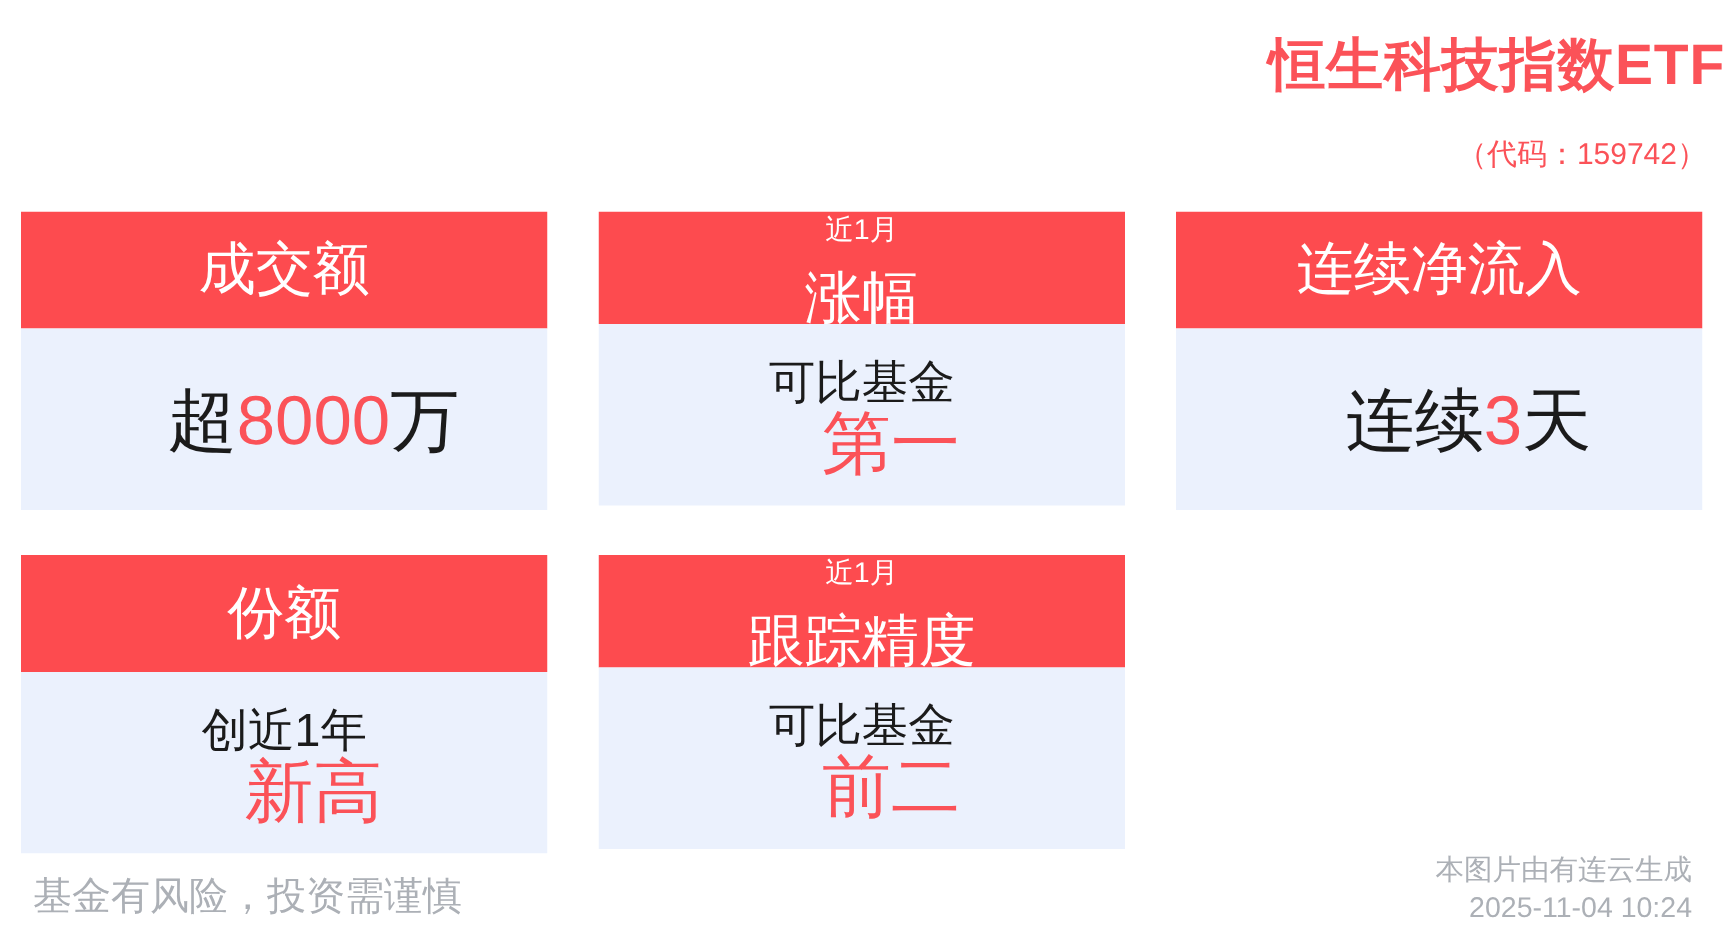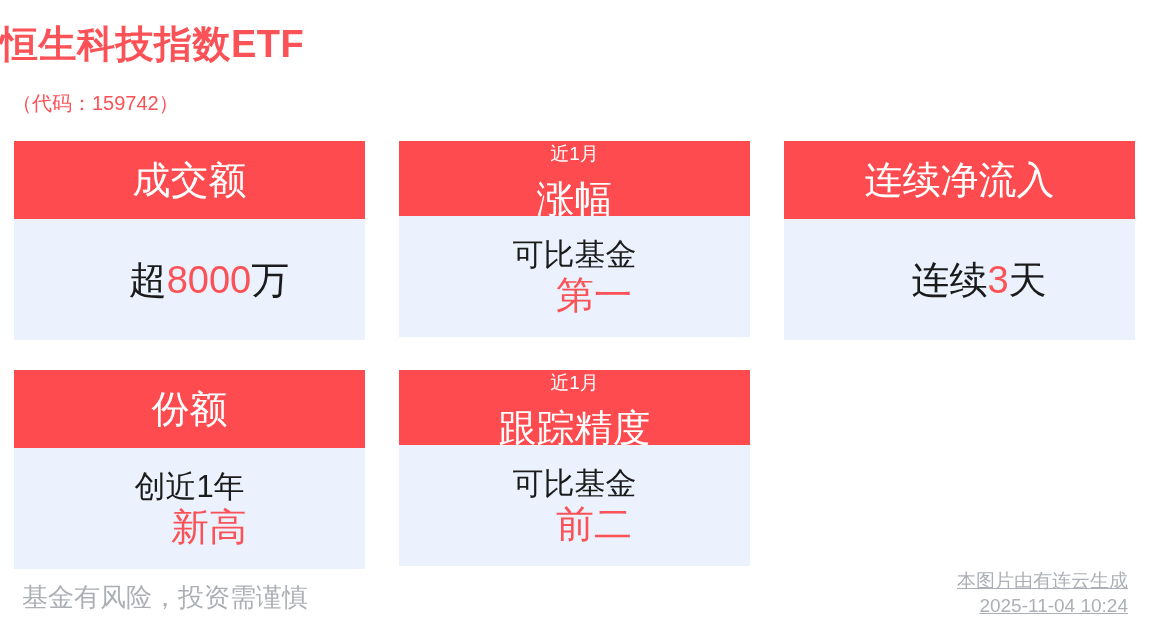--- a/index.html
+++ b/index.html
@@ -21,7 +21,7 @@
     left: 0;
     top: 0;
     width: 1150px;
-    text-align: left;
+    text-align: right;
   }
   .main-title {
     margin: 0;

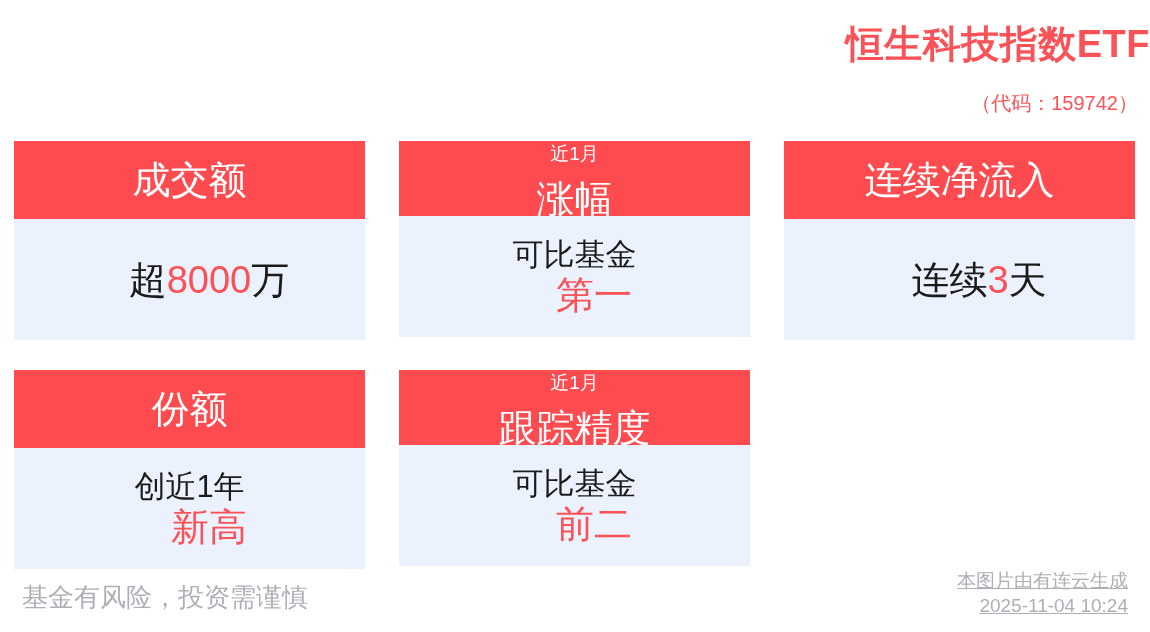--- a/index.html
+++ b/index.html
@@ -118,7 +118,7 @@
     display: none;
   }
   .body-main {
-    font-size: 38px;
+    font-size: 46px;
     line-height: 44px;
     color: #1b1b1b;
     display: block;

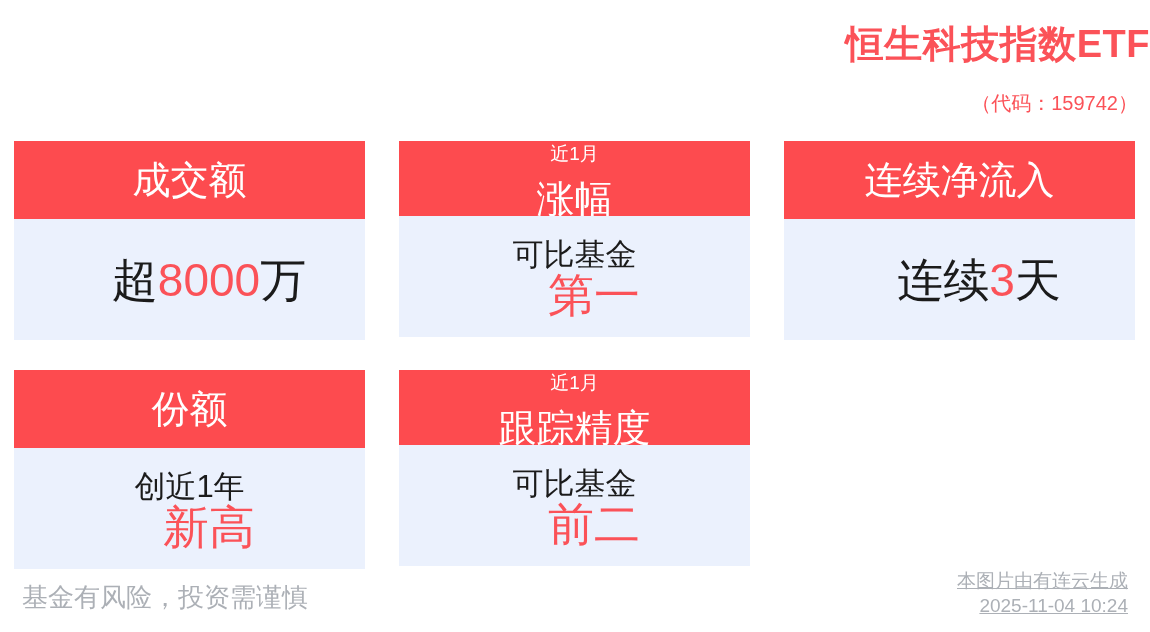--- a/index.html
+++ b/index.html
@@ -156,7 +156,6 @@
   }
   .footer-right span {
     display: block;
-    text-decoration: underline;
   }
 </style>
 </head>

